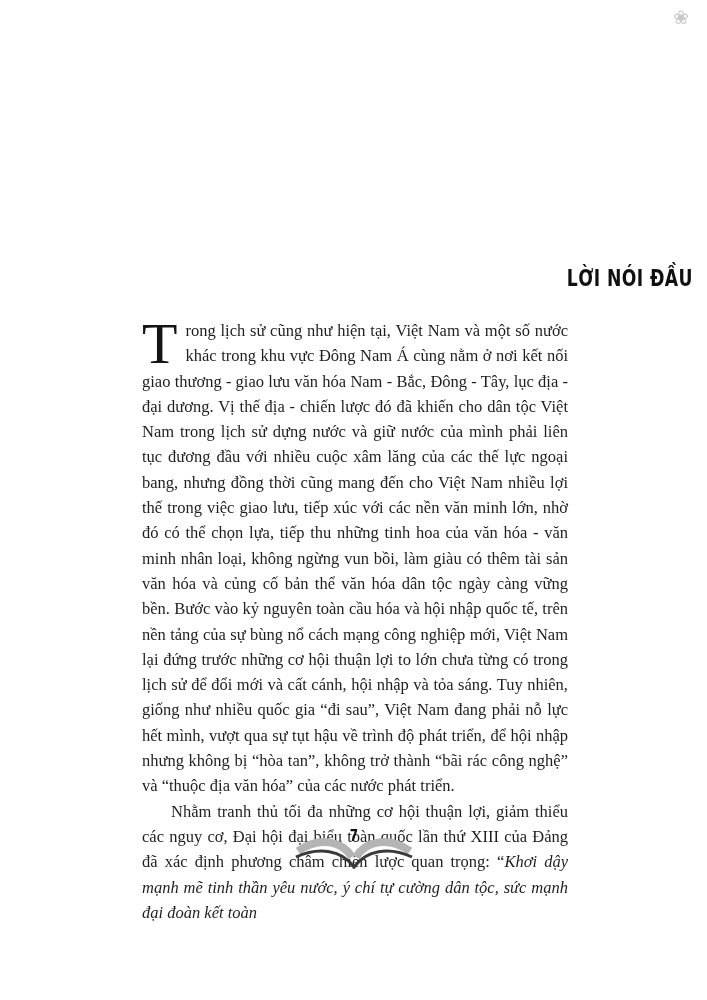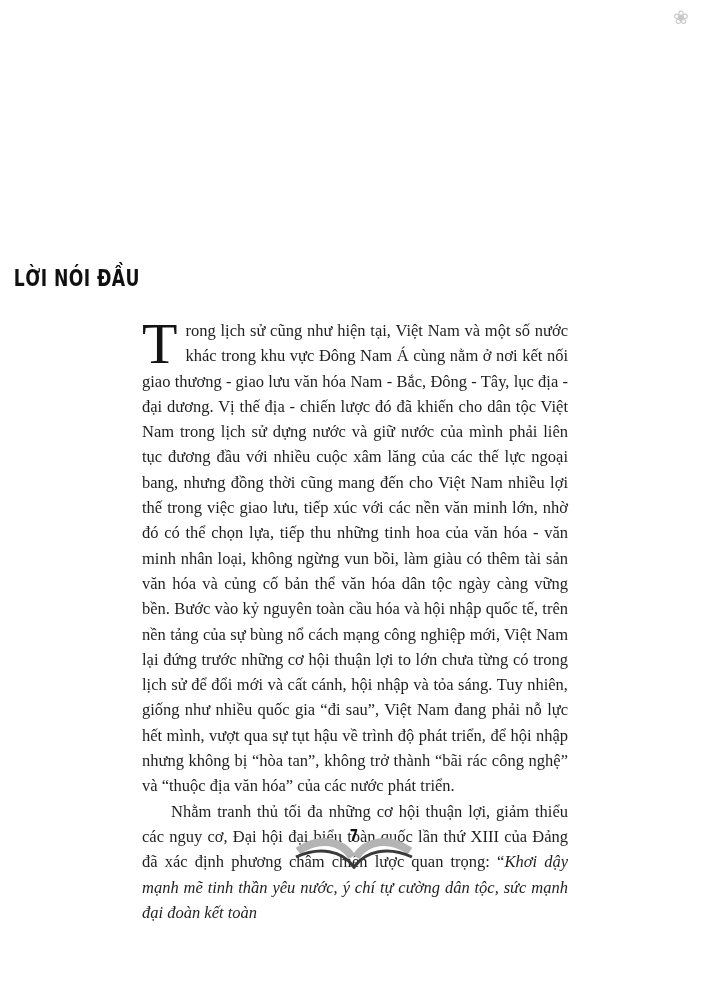--- a/index.html
+++ b/index.html
@@ -27,7 +27,7 @@
     left: 0;
     right: 0;
     margin: 0;
-    text-align: left;
+    text-align: right;
   }
   .title > span {
     display: inline-block;

